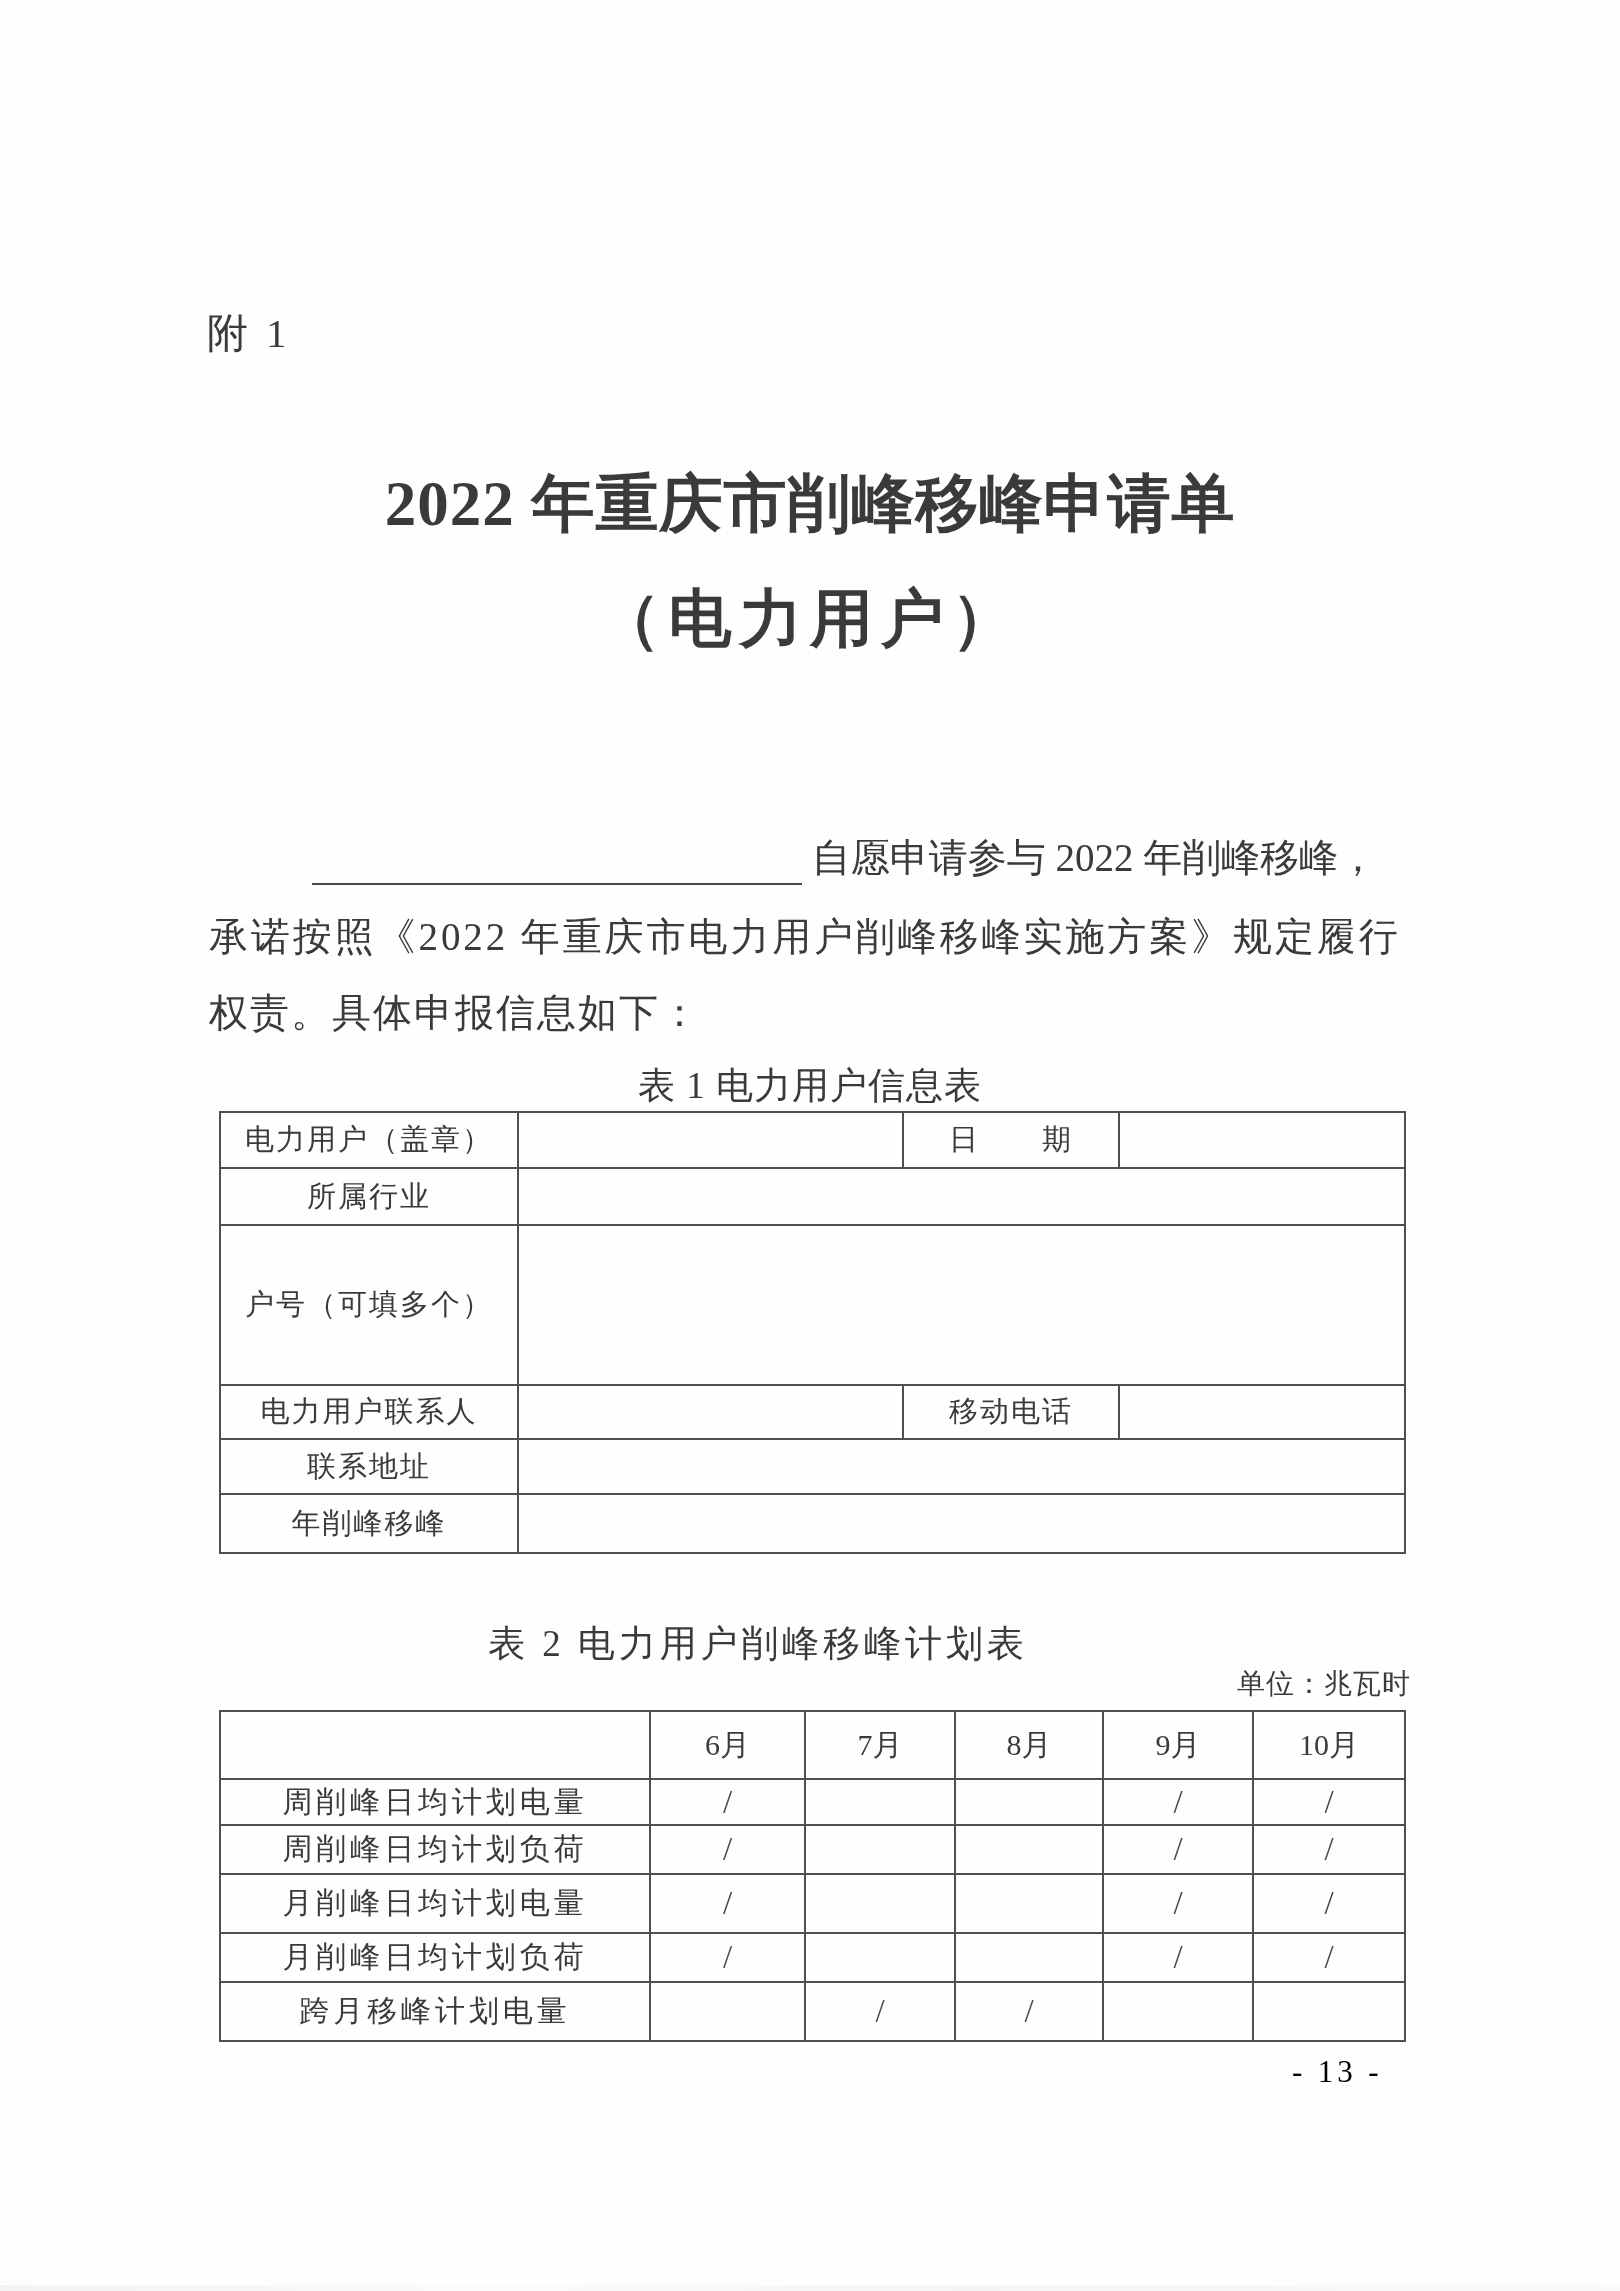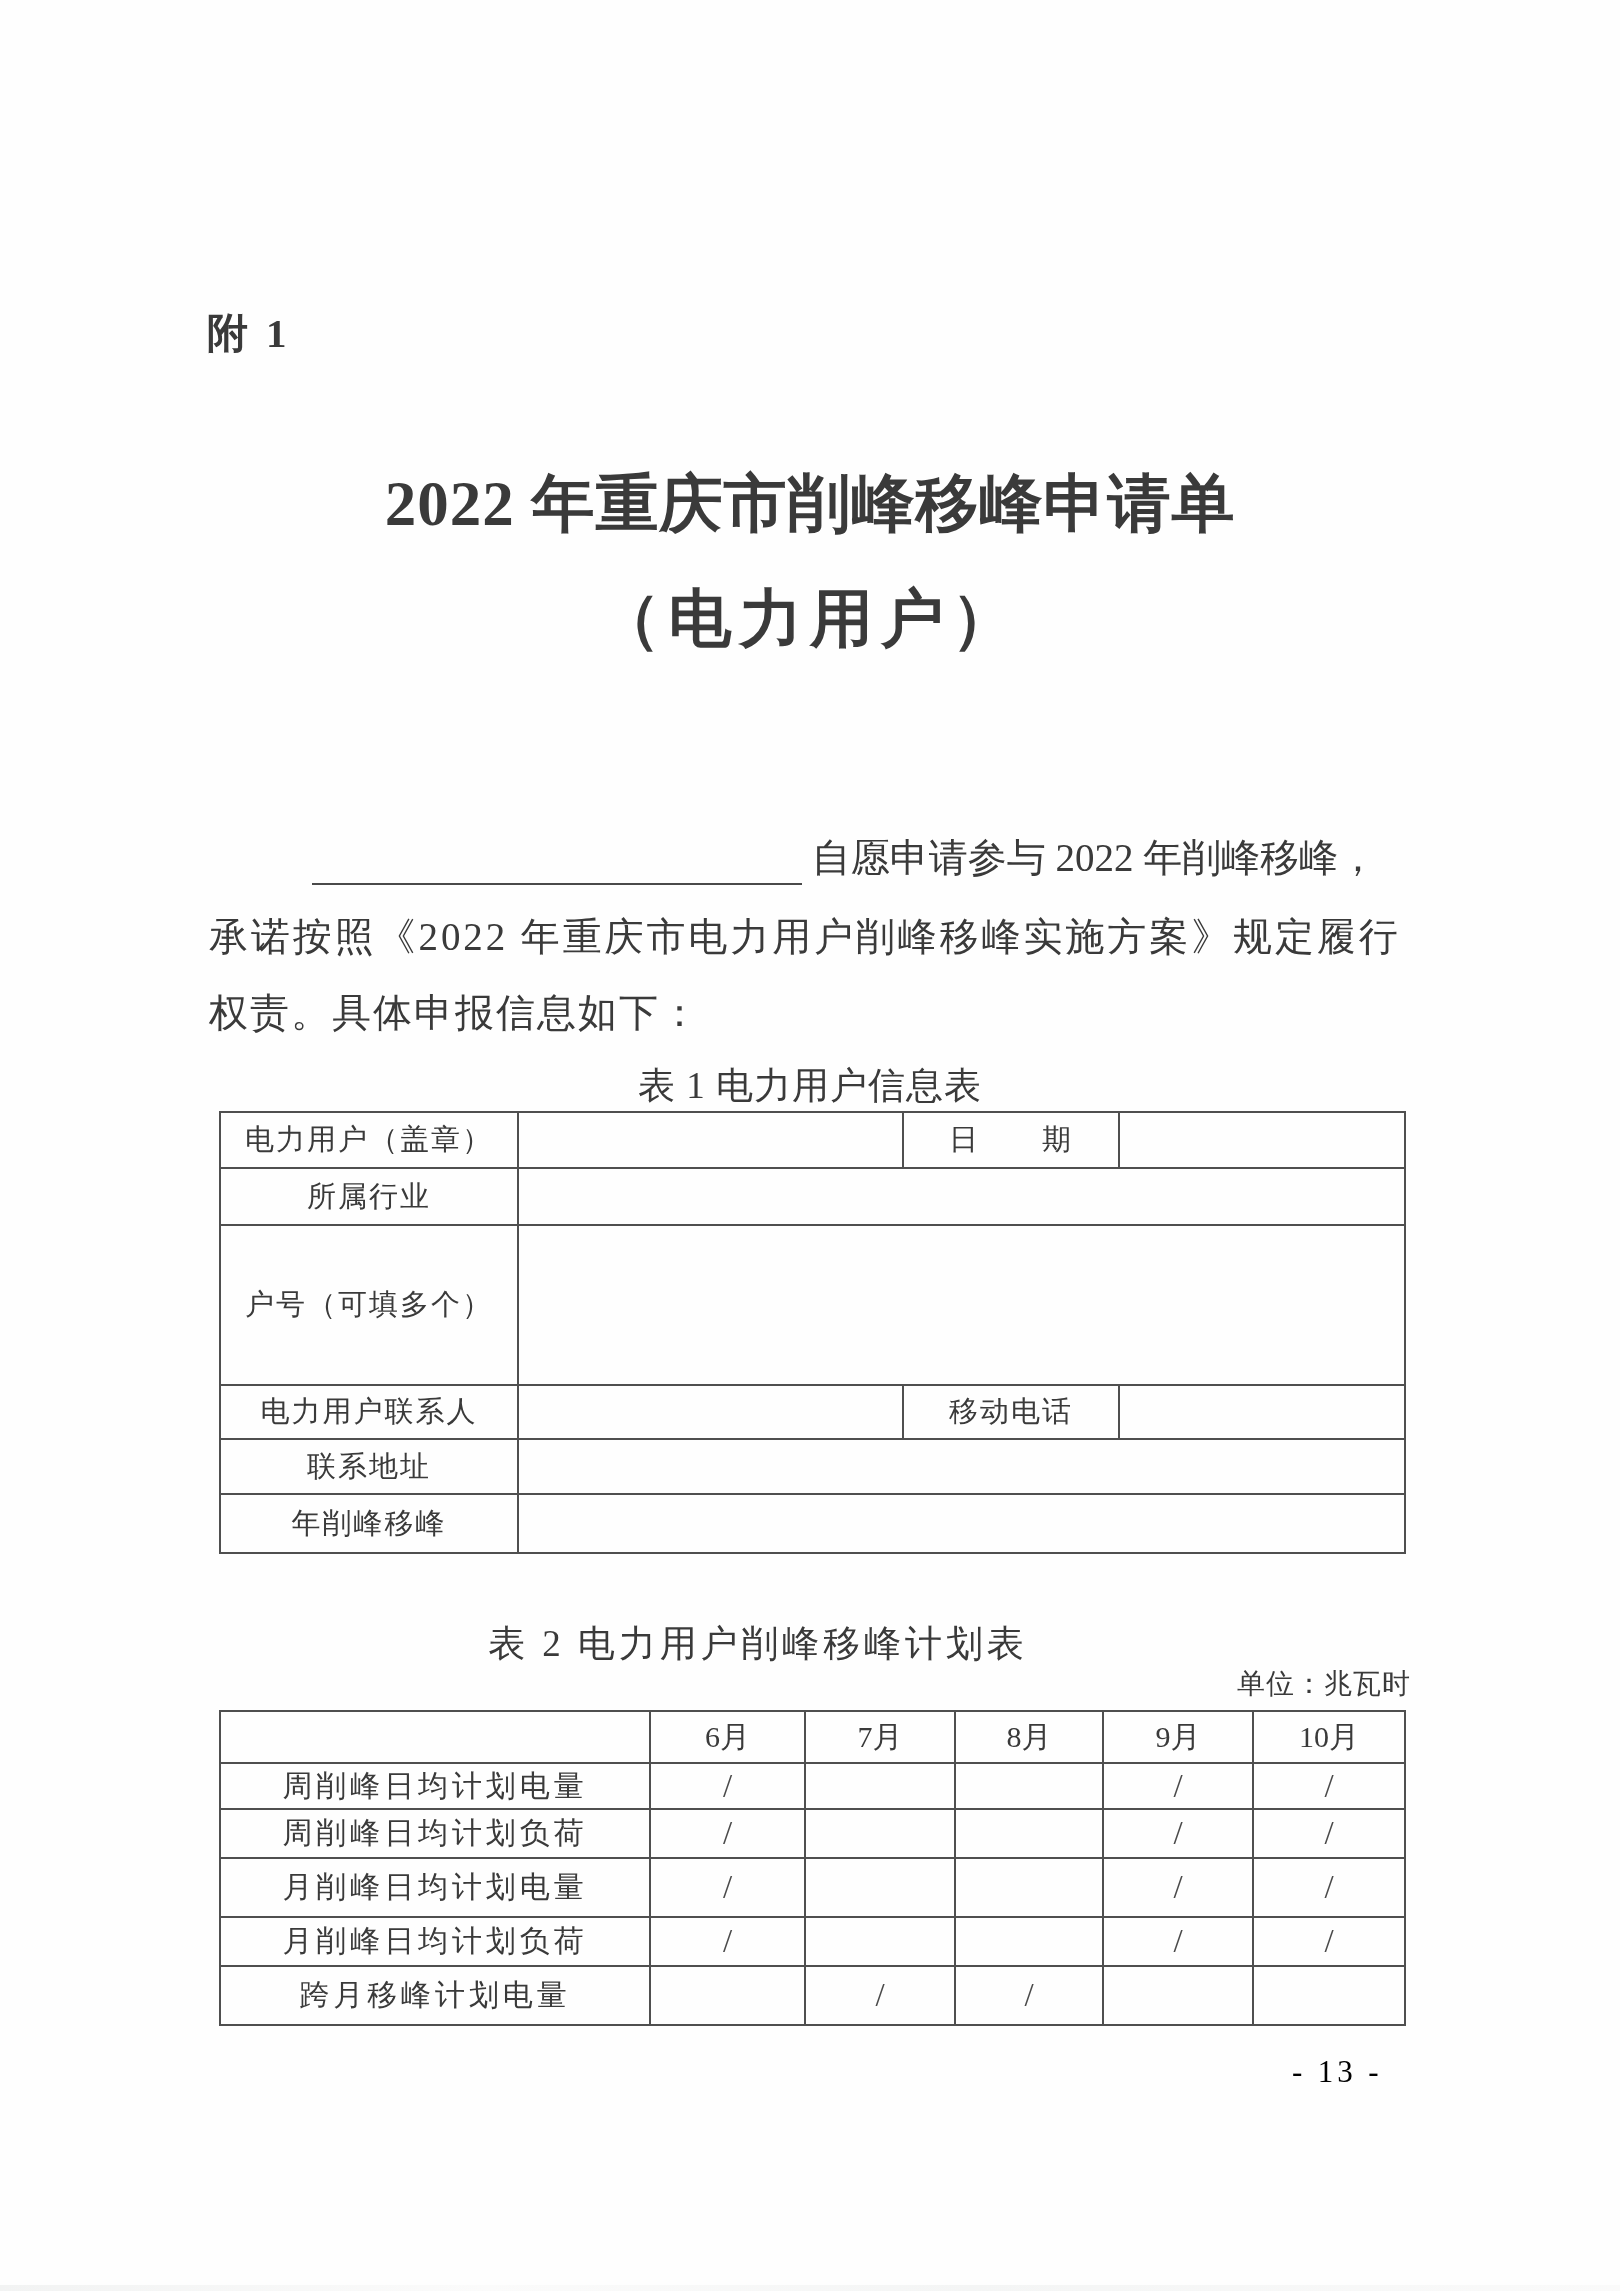--- a/index.html
+++ b/index.html
@@ -20,7 +20,7 @@
 
   .attachment-label {
     left: 207px; top: 306px;
-    font-size: 41px; font-weight: bold; letter-spacing: 3.9px; text-align: center;
+    font-size: 41px; font-weight: normal; letter-spacing: 3.9px; text-align: center;
   }
   .title-line1 {
     left: 0; top: 461px; width: 100%;

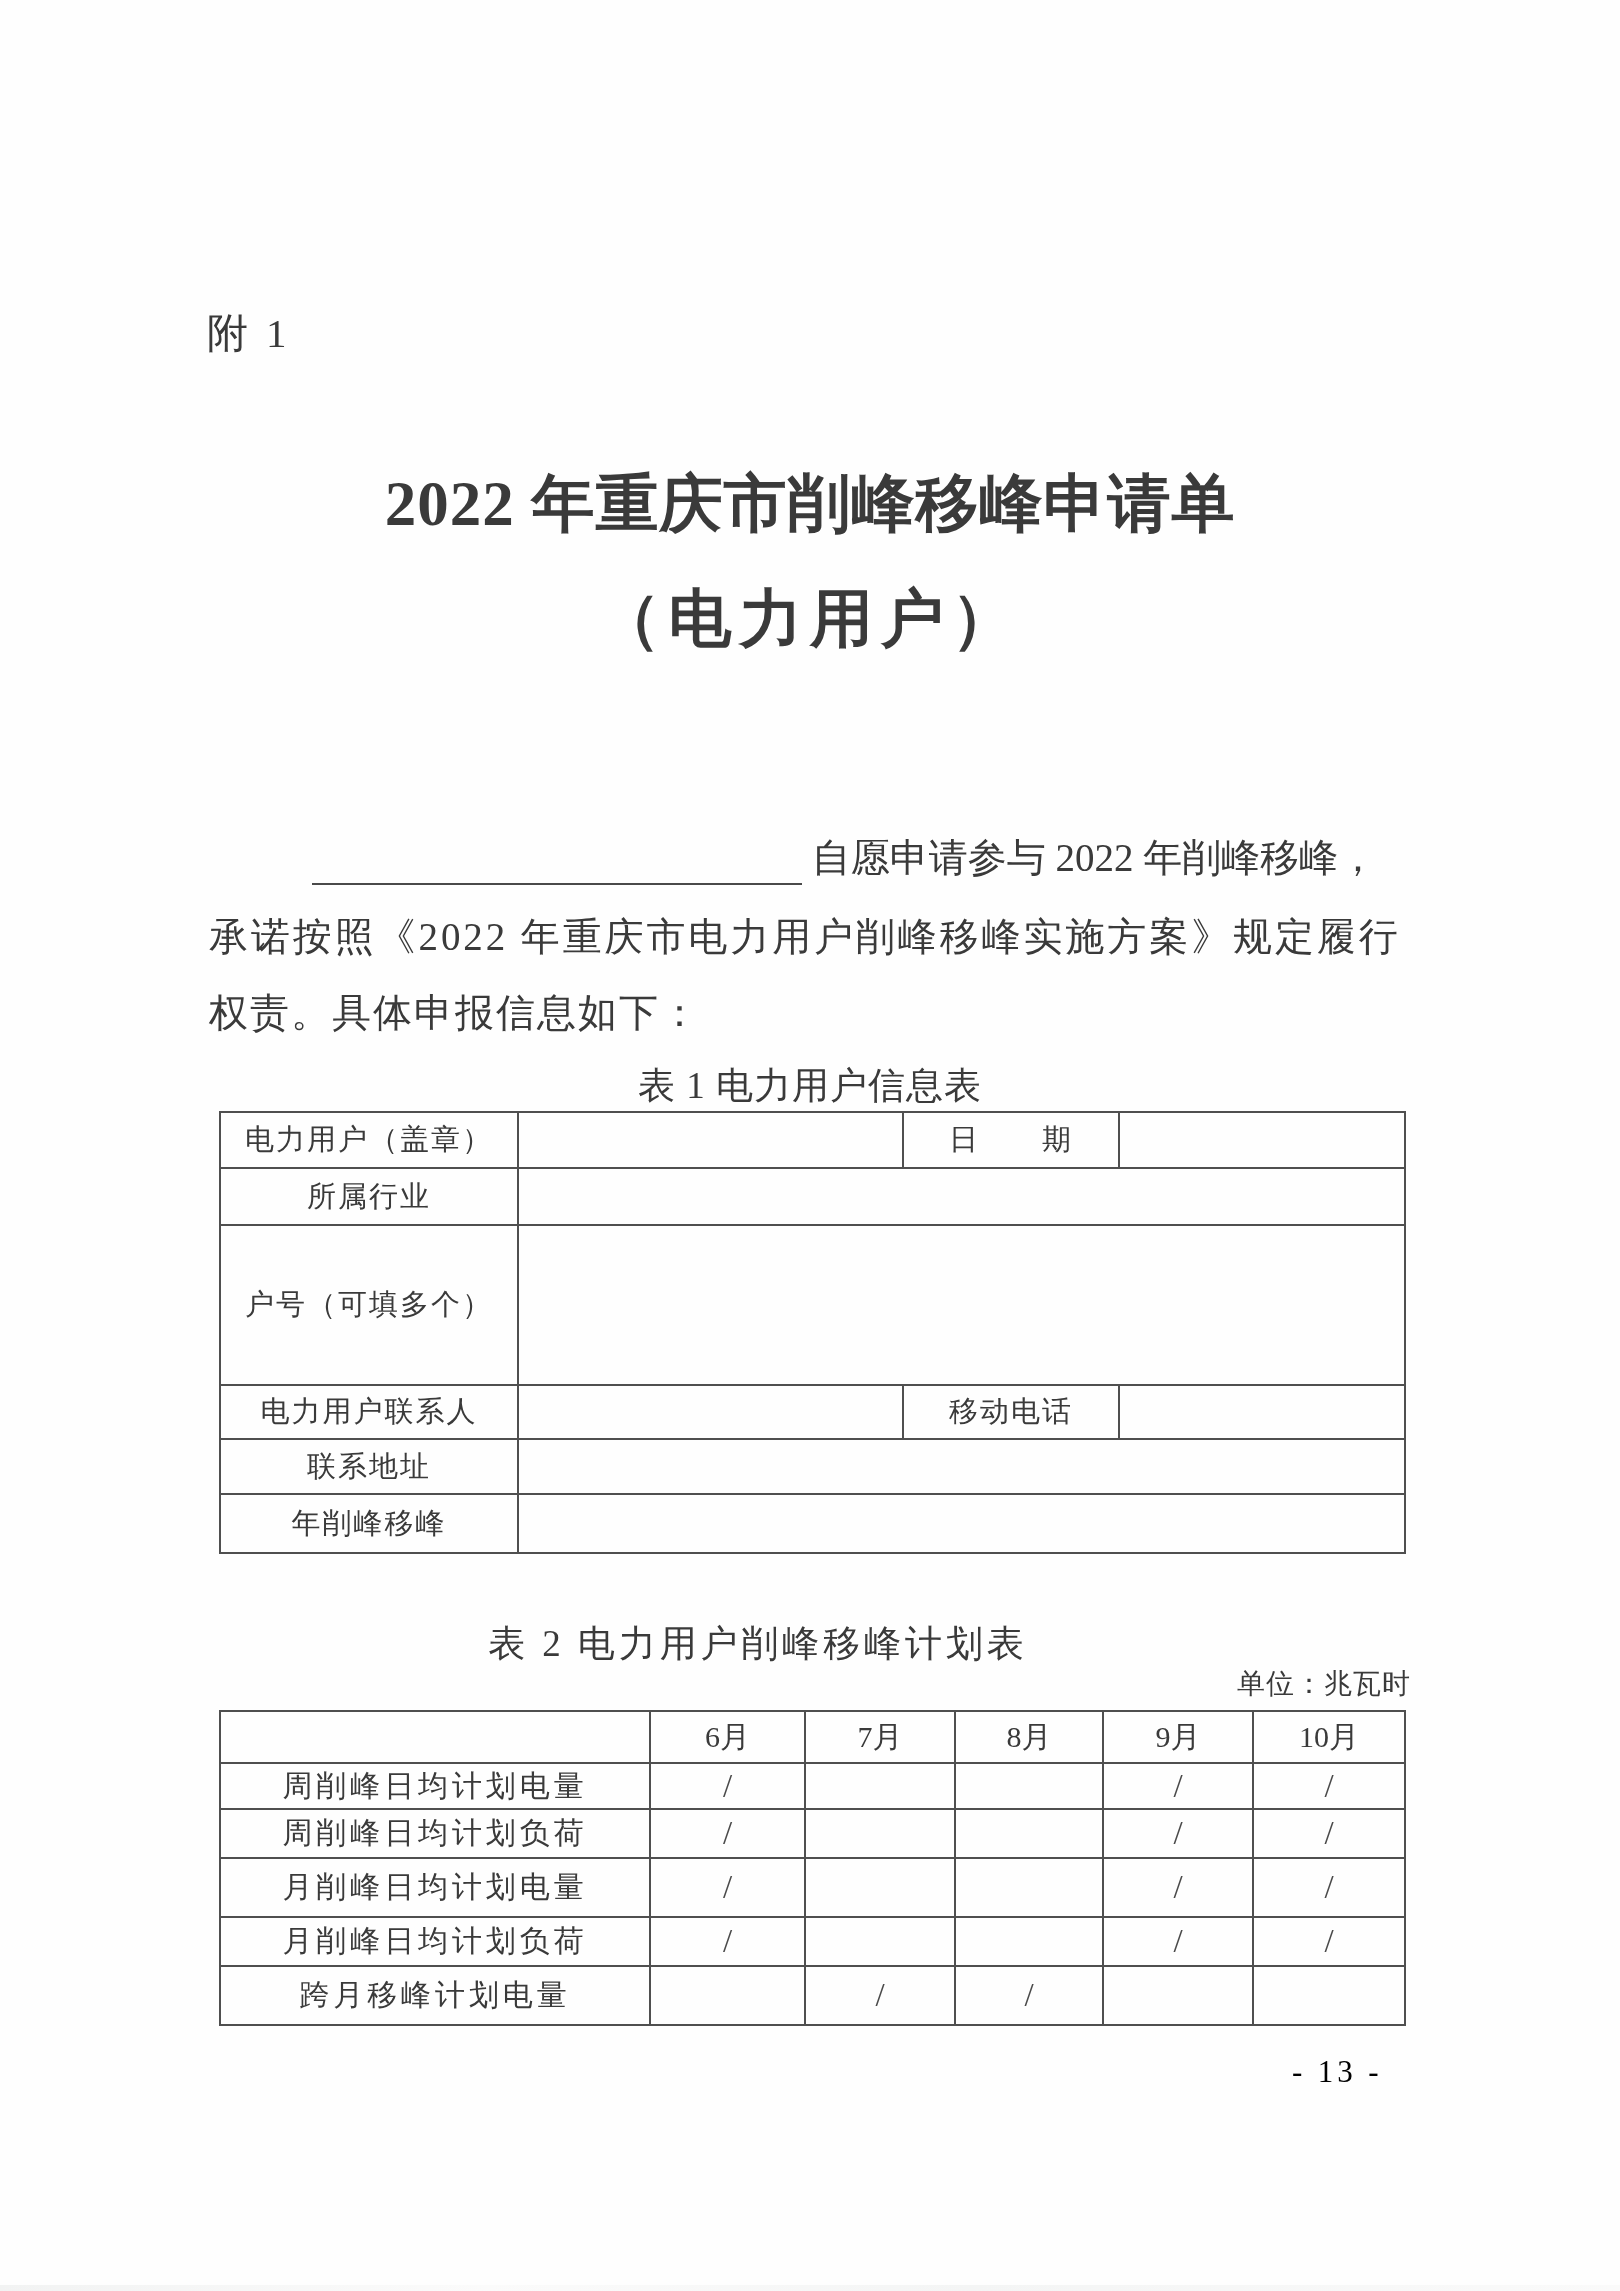--- a/index.html
+++ b/index.html
@@ -169,7 +169,7 @@
         <col style="width:152px">
     </colgroup>
     <tbody>
-        <tr style="height:52px">
+        <tr style="height:68px">
       <th></th>
       <th>6月</th>
       <th>7月</th>

